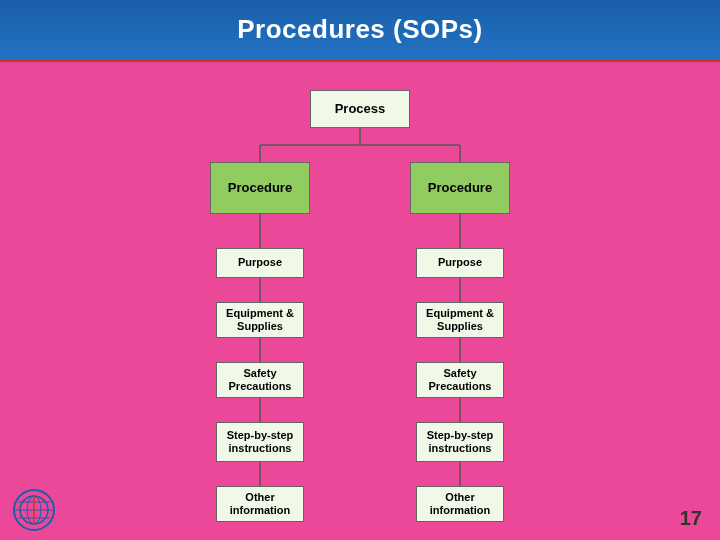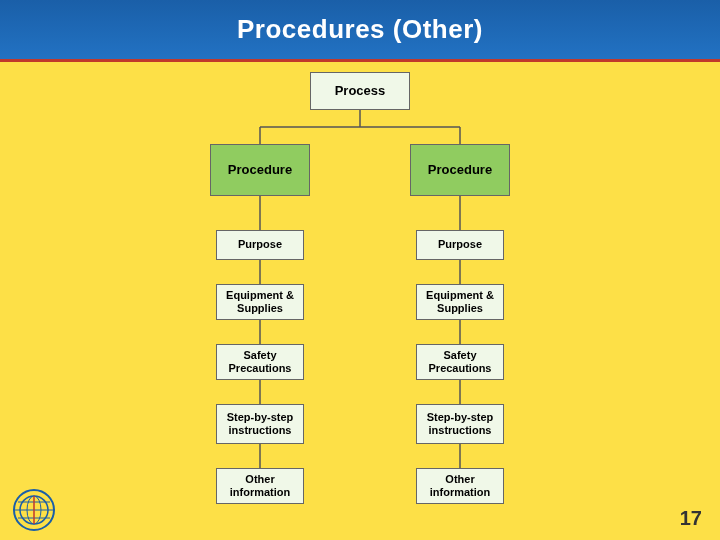--- a/index.html
+++ b/index.html
@@ -208,7 +208,7 @@
 <body>
 
 <div class="header">
-  <span class="header-title">Procedures (Other)</span>
+  <span class="header-title">Procedures (SOPs)</span>
 </div>
 
 <div class="content">

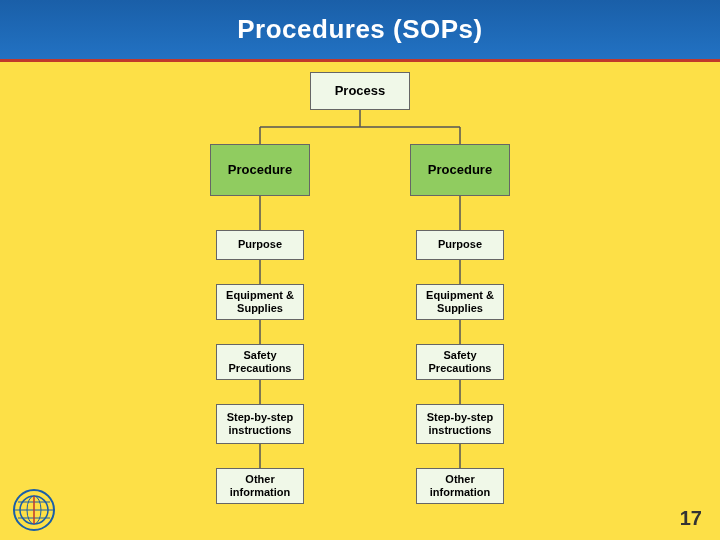--- a/index.html
+++ b/index.html
@@ -31,14 +31,14 @@
 
     
     .content {
-      background: #fde047;
+      background: #ec4899;
       width: 100%;
       height: 478px;
       position: relative;
       display: flex;
       align-items: flex-start;
       justify-content: center;
-      padding-top: 0;
+      padding-top: 18px;
     }
 
     

